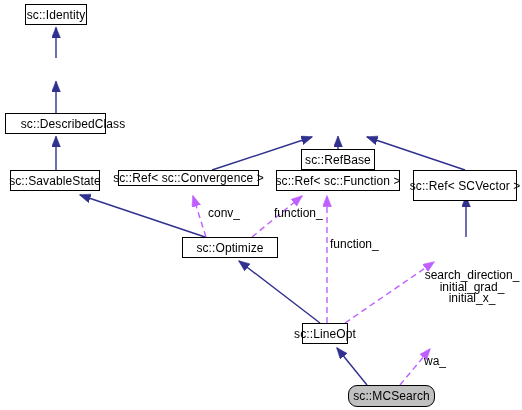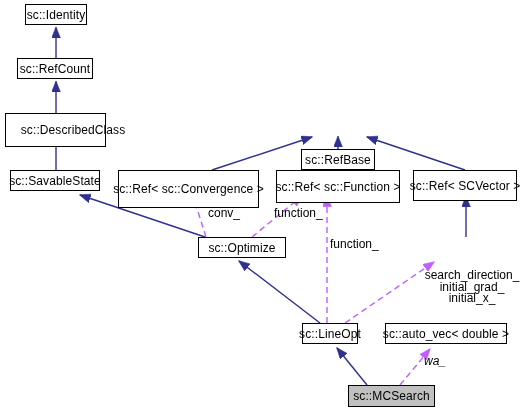--- a/index.html
+++ b/index.html
@@ -111,9 +111,6 @@
     <span>sc::Identity</span>
   </div>
 
-  <div class="node" style="left:17px; top:58px; width:76px; height:21px;">
-    <span>sc::RefCount</span>
-  </div>
 
   <div class="node" style="left:5px; top:113px; width:101px; height:34px;padding-left:35px;">
     <span>sc::DescribedClass</span>

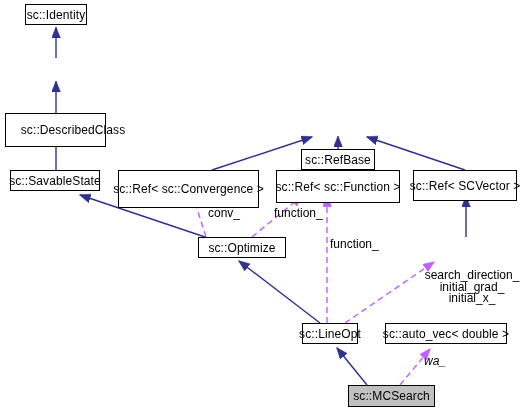--- a/index.html
+++ b/index.html
@@ -112,7 +112,7 @@
   </div>
 
 
-  <div class="node" style="left:5px; top:113px; width:101px; height:34px;padding-left:35px;">
+  <div class="node" style="left:5px; top:113px; width:101px; height:21px;padding-left:35px;">
     <span>sc::DescribedClass</span>
   </div>
 

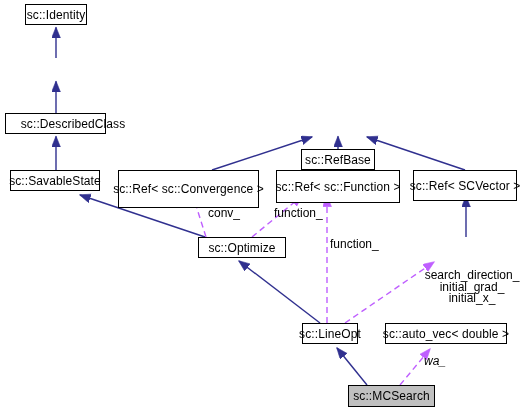--- a/index.html
+++ b/index.html
@@ -124,7 +124,7 @@
     <span>sc::SavableState</span>
   </div>
 
-  <div class="node" style="left:118px; top:170px; width:141px; height:38px;">
+  <div class="node" style="left:118px; top:170px; width:141px; height:16px;">
     <span>sc::Ref&lt; sc::Convergence &gt;</span>
   </div>
 

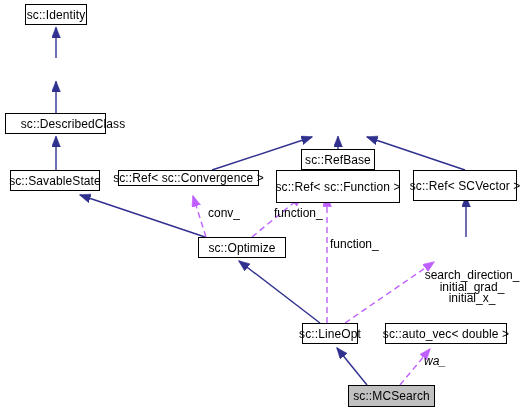--- a/index.html
+++ b/index.html
@@ -128,7 +128,7 @@
     <span>sc::Ref&lt; sc::Convergence &gt;</span>
   </div>
 
-  <div class="node" style="left:276px; top:170px; width:124px; height:33px;">
+  <div class="node" style="left:276px; top:170px; width:124px; height:21px;">
     <span>sc::Ref&lt; sc::Function &gt;</span>
   </div>
 

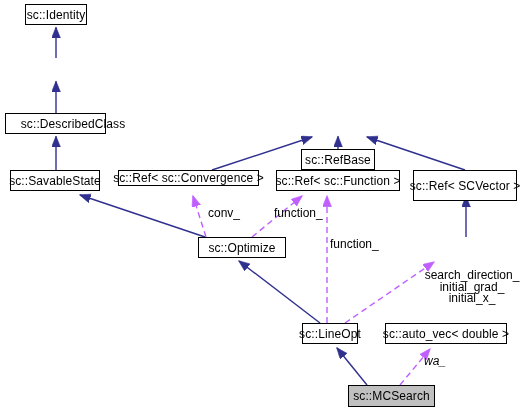--- a/index.html
+++ b/index.html
@@ -136,7 +136,7 @@
     <span>sc::Ref&lt; SCVector &gt;</span>
   </div>
 
-  <div class="node" style="left:198px; top:237px; width:88px; height:21px;align-items:center;">
+  <div class="node" style="left:182px; top:237px; width:96px; height:21px;align-items:center;">
     <span>sc::Optimize</span>
   </div>
 

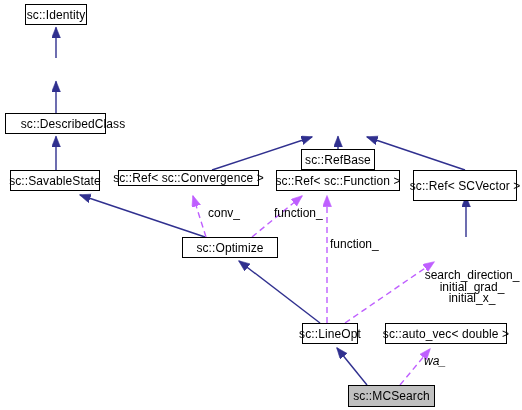--- a/index.html
+++ b/index.html
@@ -141,7 +141,7 @@
   </div>
 
 
-  <div class="node" style="left:302px; top:323px; width:56px; height:21px;">
+  <div class="node" style="left:302px; top:323px; width:46px; height:21px;">
     <span>sc::LineOpt</span>
   </div>
 

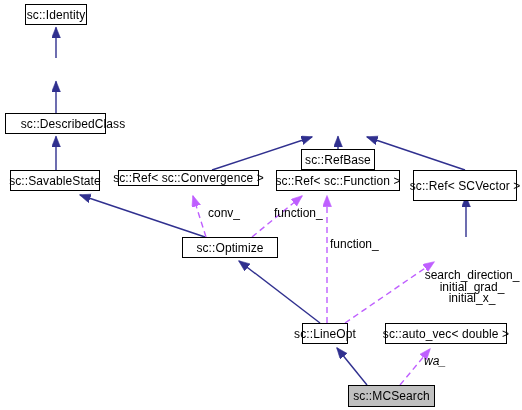--- a/index.html
+++ b/index.html
@@ -145,9 +145,6 @@
     <span>sc::LineOpt</span>
   </div>
 
-  <div class="node" style="left:385px; top:323px; width:122px; height:21px;">
-    <span>sc::auto_vec&lt; double &gt;</span>
-  </div>
 
   <div class="node current" style="left:348px; top:385px; width:87px; height:22px;">
     <span>sc::MCSearch</span>

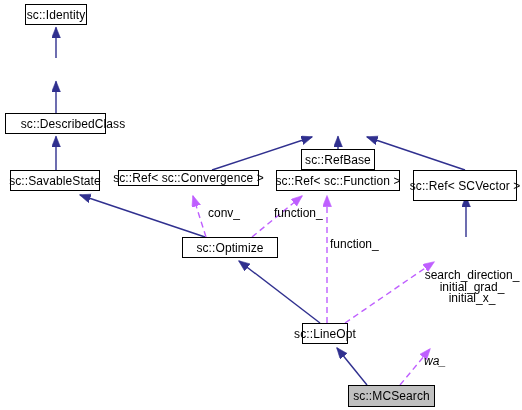--- a/index.html
+++ b/index.html
@@ -168,7 +168,7 @@
     <div>initial_x_</div>
   </div>
 
-  <div class="edge-label" style="left:424px; top:356px;font-style:italic;">
+  <div class="edge-label" style="left:424px; top:356px;">
     <span>wa_</span>
   </div>
 

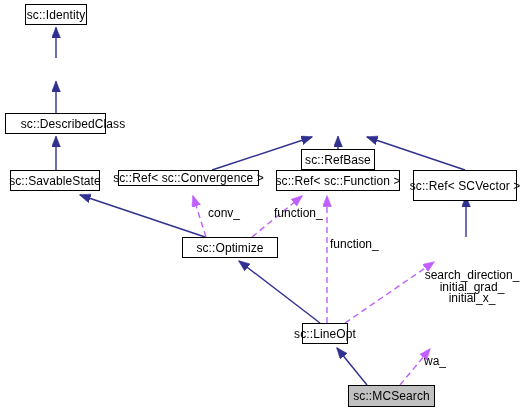--- a/index.html
+++ b/index.html
@@ -146,7 +146,7 @@
   </div>
 
 
-  <div class="node current" style="left:348px; top:385px; width:87px; height:22px;">
+  <div class="node current" style="left:348px; top:385px; width:87px; height:22px;border-radius:9px;">
     <span>sc::MCSearch</span>
   </div>
 

